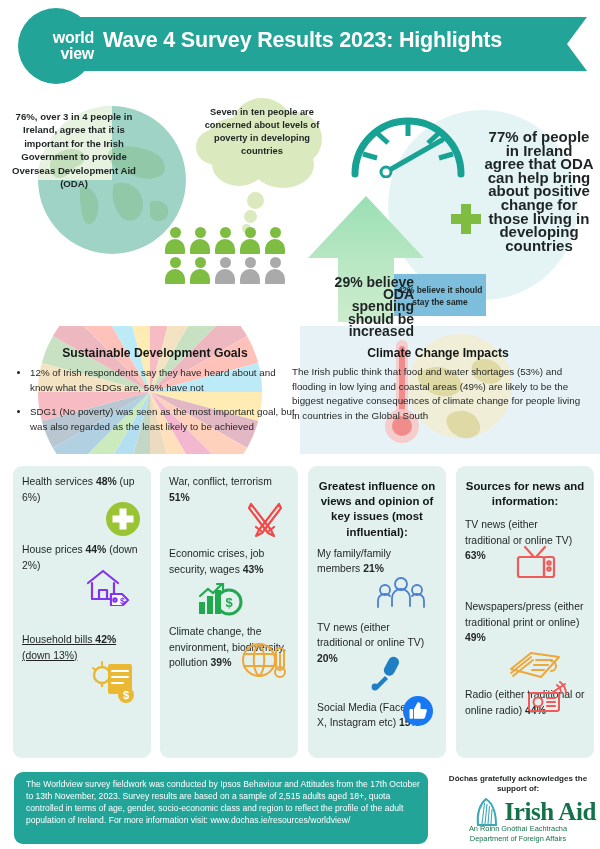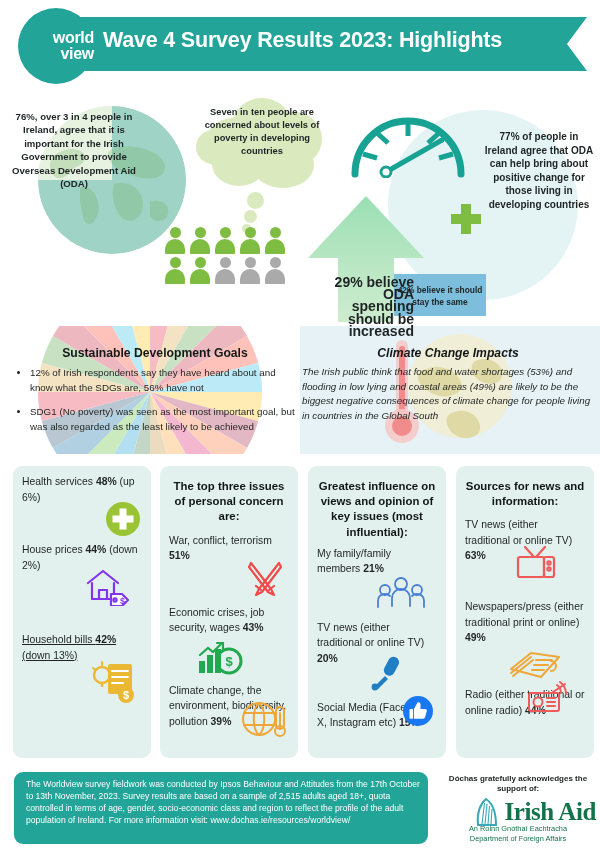--- a/index.html
+++ b/index.html
@@ -186,7 +186,7 @@
     left: 484px; top: 42px;
     width: 110px;
     text-align: center;
-    font-size: 10px;
+    font-size: 15px;
     line-height: 13.6px;
     font-weight: bold;
     color: #1e2424;

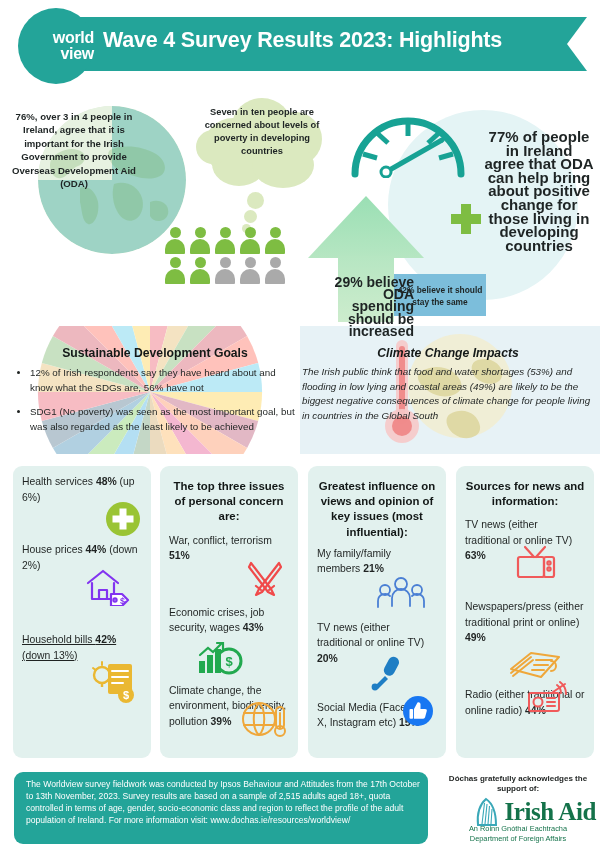--- a/index.html
+++ b/index.html
@@ -561,7 +561,7 @@
     </ul>
   </div>
 
-  <div class="mid-panel" style="left:302px; width:292px;font-style:italic;">
+  <div class="mid-panel" style="left:292px; width:292px;">
     <div class="mid-head" style="margin-top:20px;">Climate Change Impacts</div>
     <div class="mid-body" style="margin-top:5px; text-align:left;">The Irish public think that food and water shortages (53%) and flooding in low lying and coastal areas (49%) are likely to be the biggest negative consequences of climate change for people living in countries in the Global South</div>
   </div>

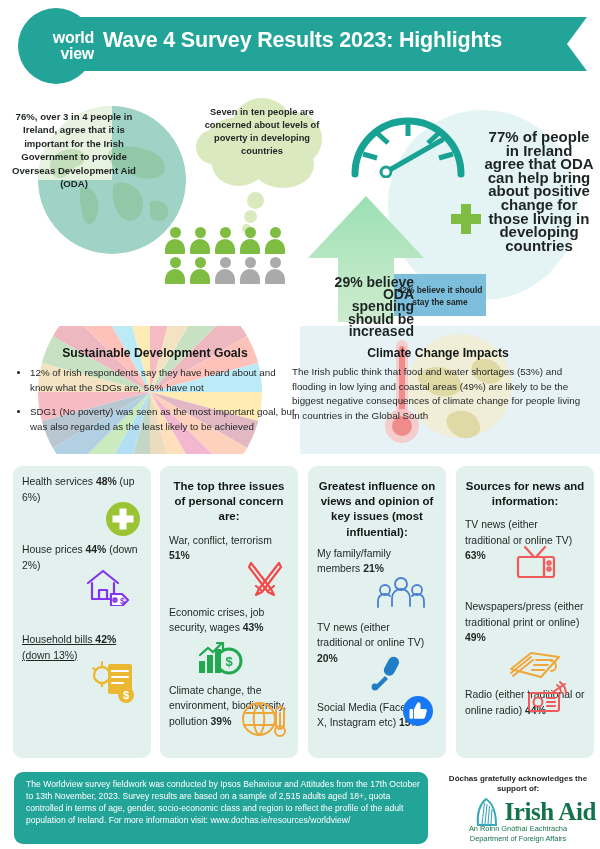--- a/index.html
+++ b/index.html
@@ -617,7 +617,6 @@
   </div>
 
   <div class="card" style="left:160px;">
-    <div class="card-title">The top three issues of personal concern are:</div>
     <div class="card-item" style="margin-top:8px; min-height:64px;">
       <span>War, conflict, terrorism </span><b>51%</b>
       <span class="card-icon" style="right:4px; top:26px;">

